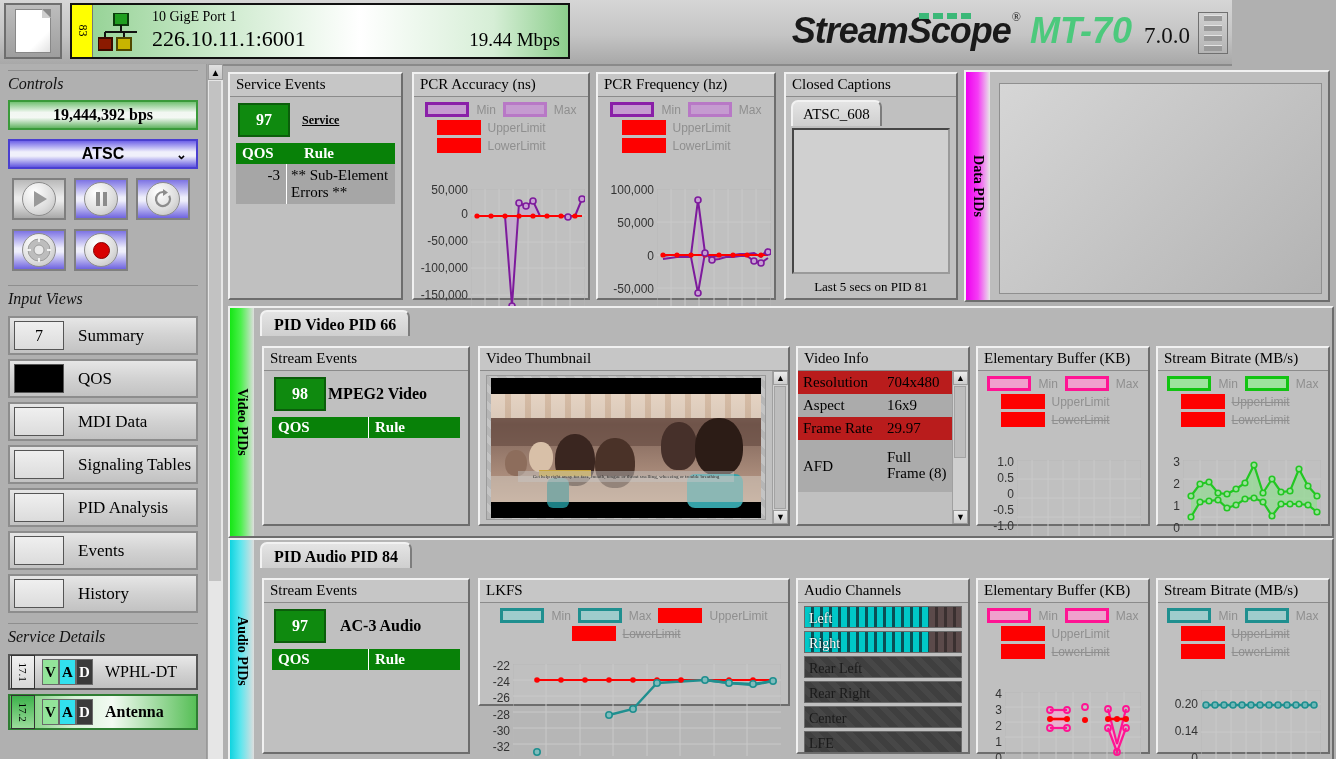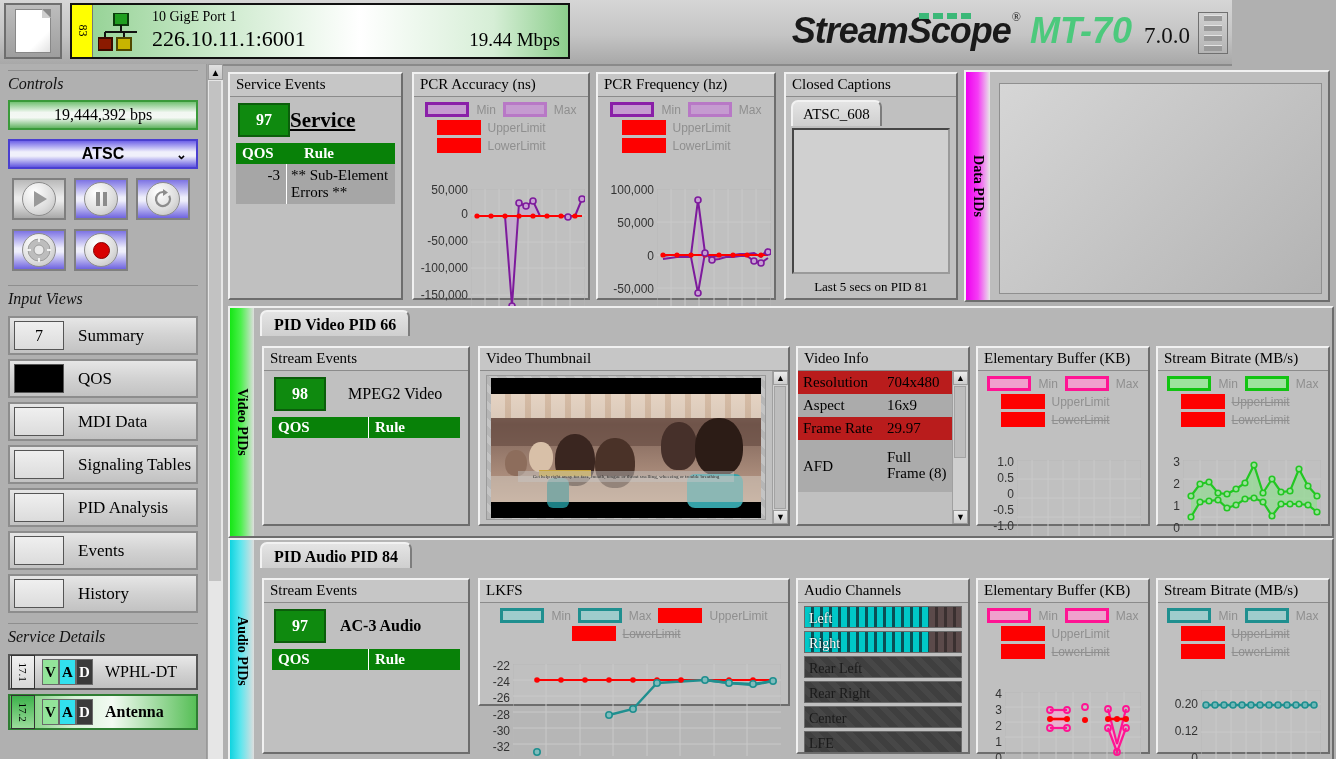--- a/index.html
+++ b/index.html
@@ -58,7 +58,7 @@
   .sb-title{font-style:italic;font-size:16px;padding:2px 0 4px 8px;color:#111;}
   .big-btn{margin:3px 8px 0 8px;height:30px;border:2px solid #3a9a3a;box-sizing:border-box;
     background:linear-gradient(to bottom,#74c274,#f2f7f2 40%,#f4f8f4 60%,#63b563);
-    display:flex;align-items:center;justify-content:center;font-weight:normal;font-size:16px;}
+    display:flex;align-items:center;justify-content:center;font-weight:bold;font-size:16px;}
   .sel-btn{margin:9px 8px 0 8px;height:30px;border:2px solid #4a3fd0;box-sizing:border-box;
     background:linear-gradient(to bottom,#6f63e8,#f0f0fb 42%,#f0f0fb 58%,#6257e0);
     display:flex;align-items:center;justify-content:center;position:relative;

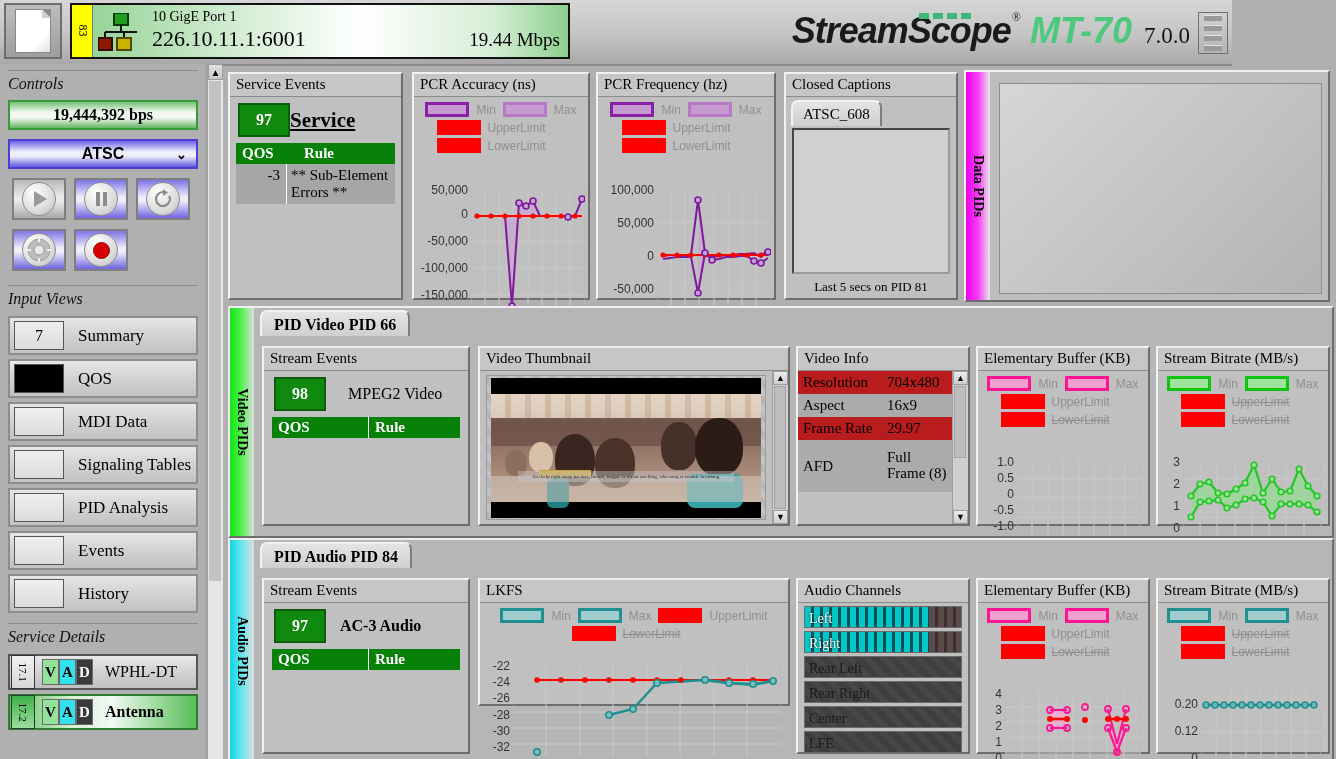--- a/index.html
+++ b/index.html
@@ -346,7 +346,7 @@
     <div class="panel-body">
       <div style="display:flex;align-items:center;padding:6px 0 6px 8px;">
         <div class="ev-badge">97</div>
-        <div style="font-weight:bold;font-size:21px;text-decoration:underline;">Service</div>
+        <div style="margin-left:12px;font-weight:bold;font-size:12px;text-decoration:underline;">Service</div>
       </div>
       <div style="margin:0 6px;">
         <div class="qos-head">

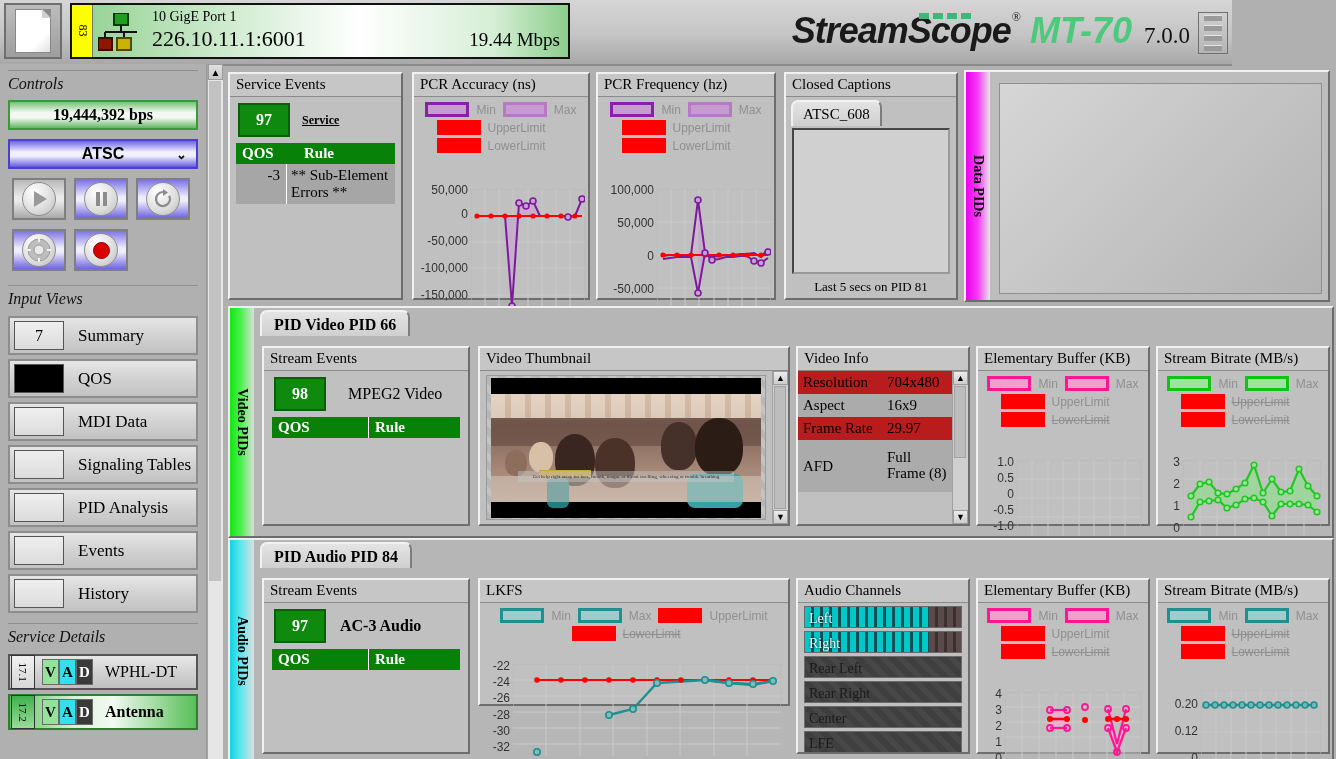--- a/index.html
+++ b/index.html
@@ -531,7 +531,7 @@
       <div class="panel-body">
         <div style="display:flex;align-items:center;padding:6px 0 6px 10px;">
           <div class="ev-badge">98</div>
-          <div style="margin-left:22px;font-weight:normal;font-size:16px;">MPEG2 Video</div>
+          <div style="margin-left:2px;font-weight:bold;font-size:16px;">MPEG2 Video</div>
         </div>
         <div style="margin:0 8px;">
           <div class="qos-head">

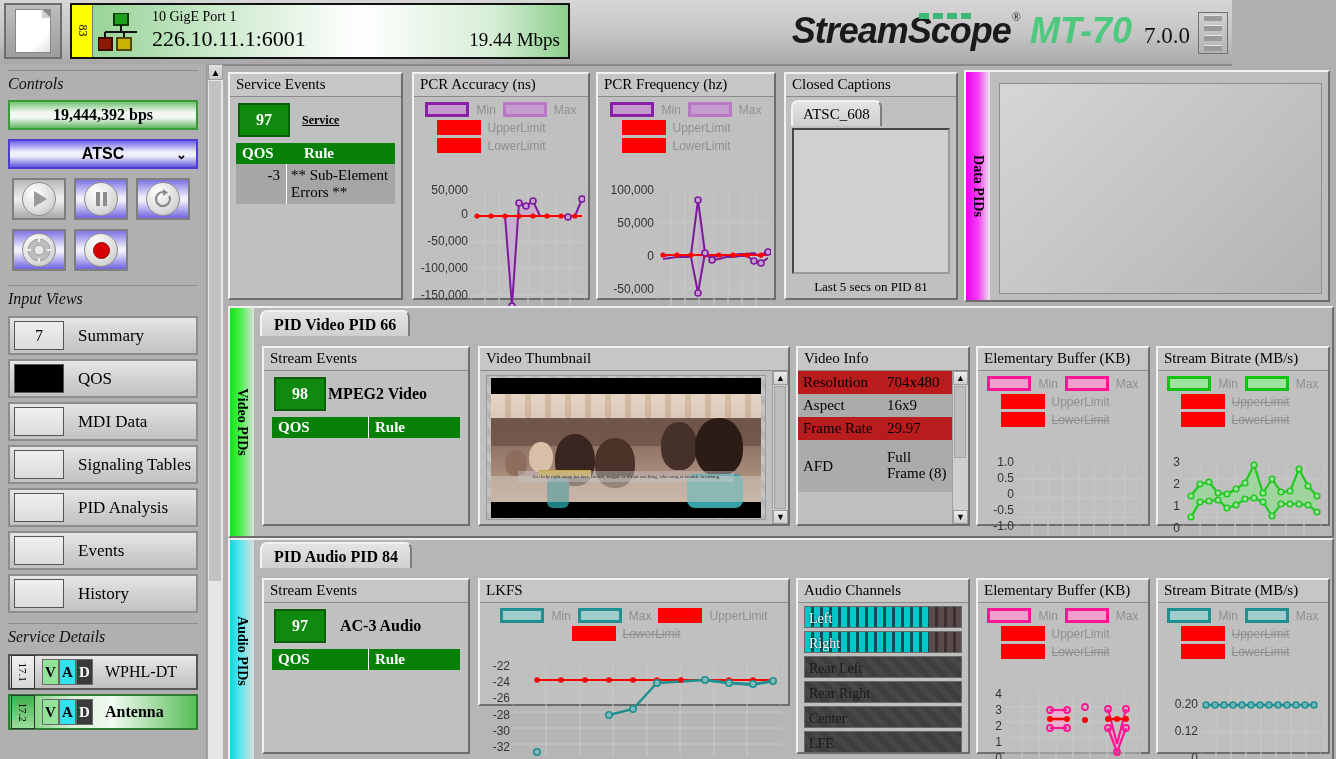--- a/index.html
+++ b/index.html
@@ -939,7 +939,7 @@
         </div>
         <div style="position:absolute;left:0;top:84px;right:2px;bottom:2px;">
           <div class="axis-lbl" style="left:0;top:10px;width:40px">0.20</div>
-          <div class="axis-lbl" style="left:0;top:37px;width:40px">0.12</div>
+          <div class="axis-lbl" style="left:0;top:37px;width:40px">0.14</div>
           <div class="axis-lbl" style="left:0;top:64px;width:40px">0</div>
           <svg style="position:absolute;left:43px;top:3px" width="120" height="78" viewBox="0 0 120 78">
             <rect x="0" y="0" width="120" height="78" fill="none" stroke="#b7b7b7"></rect>

